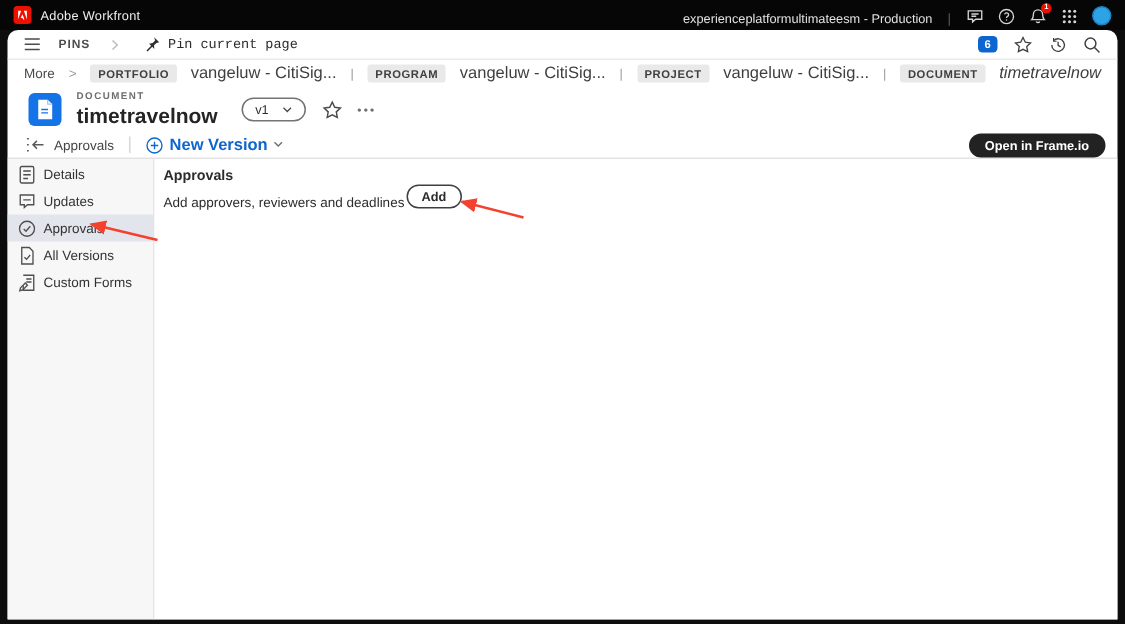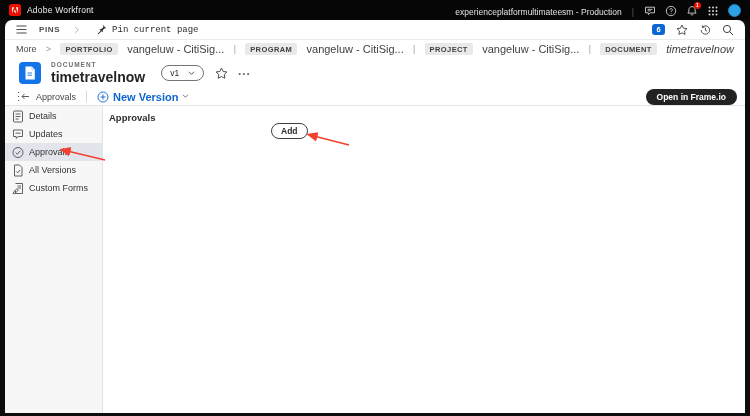--- a/index.html
+++ b/index.html
@@ -274,6 +274,7 @@
 
     <div class="main">
       <div class="main-heading">Approvals</div>
+      <div class="main-desc">Add approvers, reviewers and deadlines</div>
       <button class="add-btn">Add</button>
     </div>
   </div>

